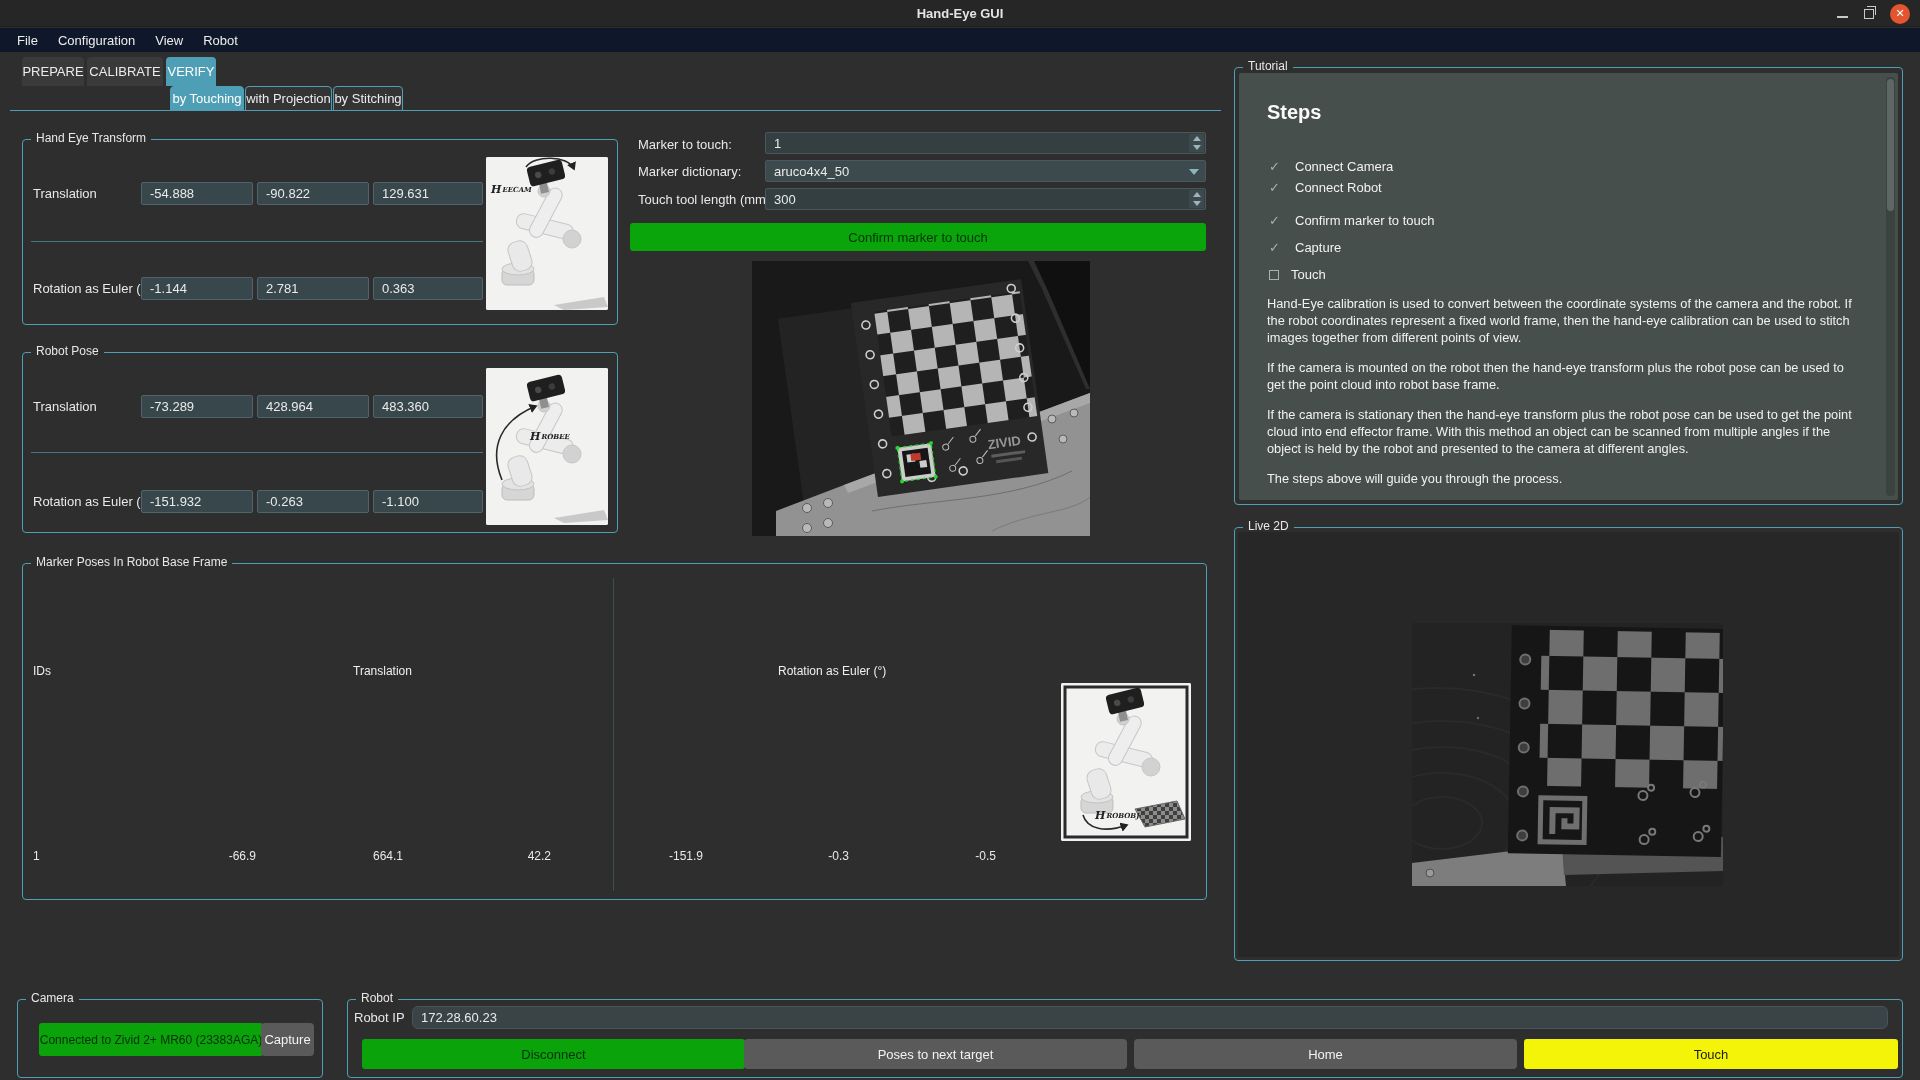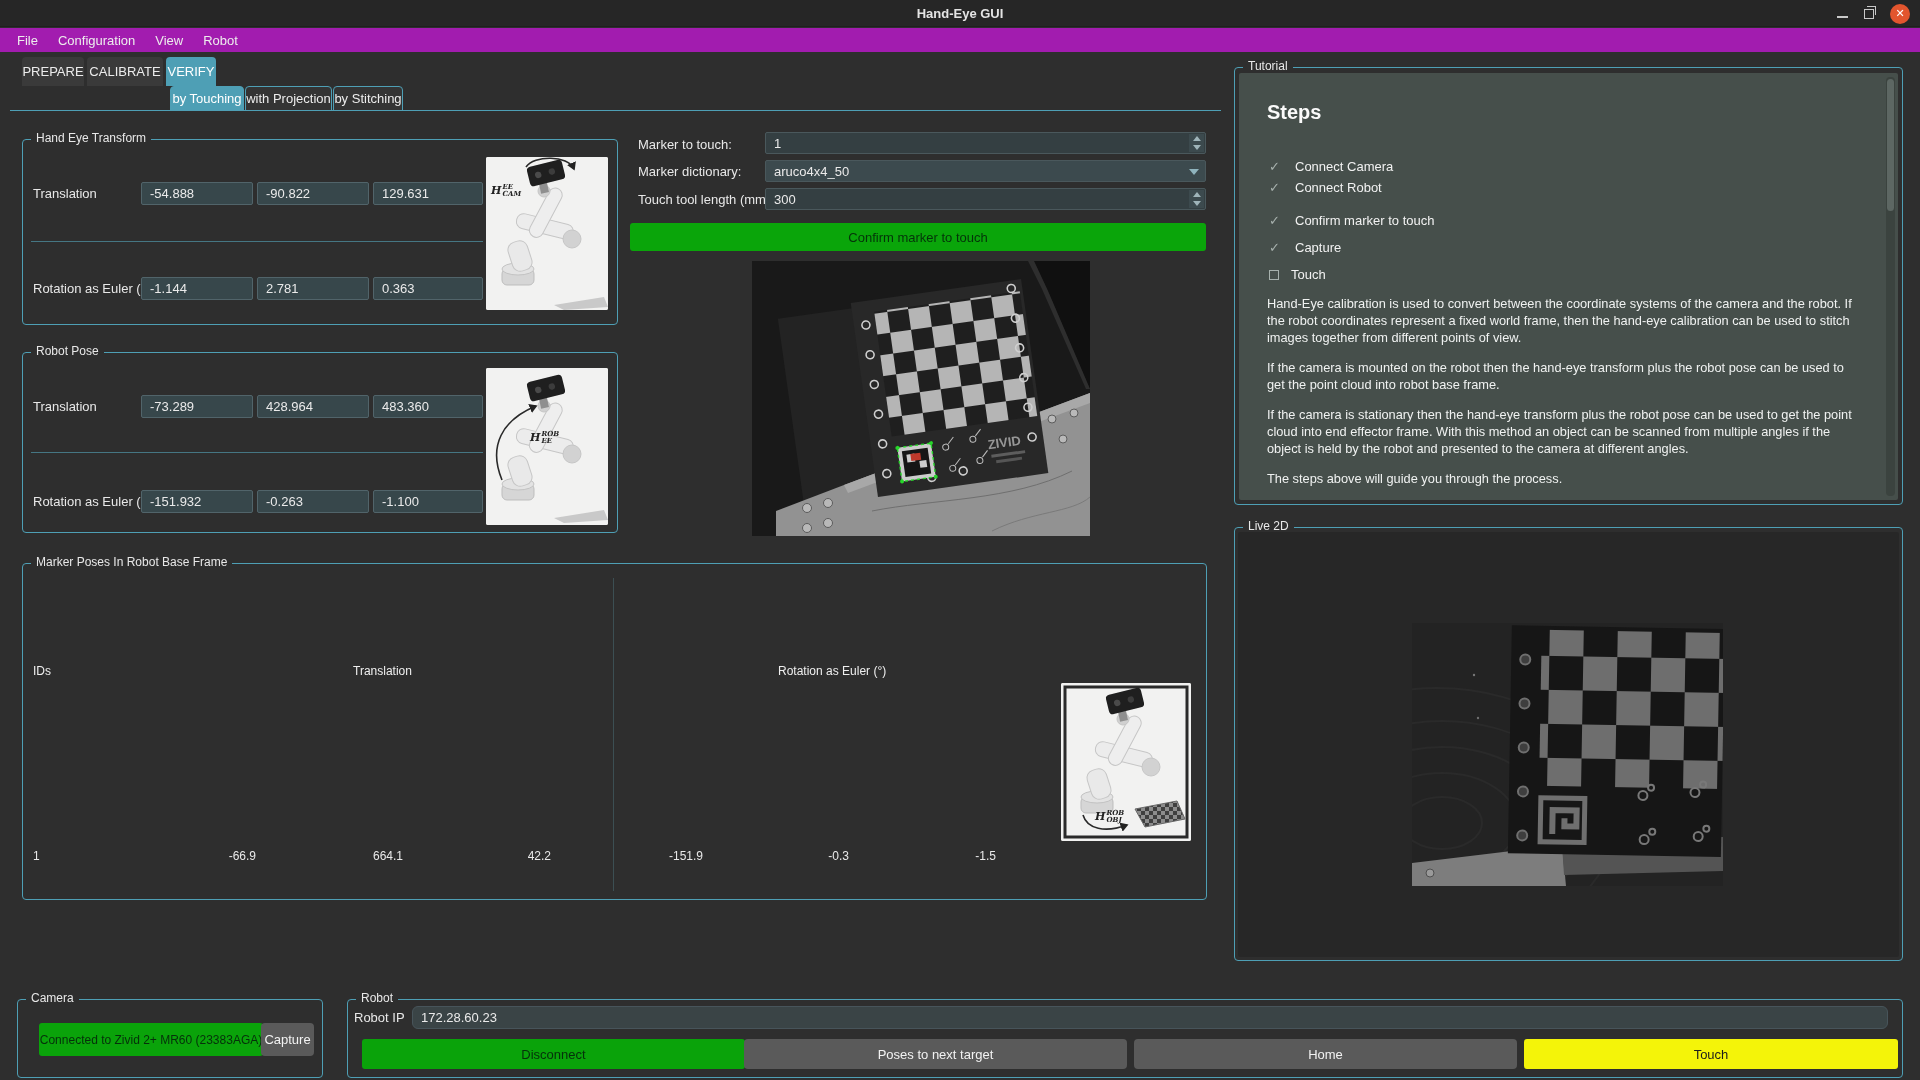--- a/index.html
+++ b/index.html
@@ -21,7 +21,7 @@
   .btn-close::before { content:"\2715"; }
 
   
-  .menubar { position:absolute; left:0; top:28px; width:1920px; height:24px; background:#a21caf;
+  .menubar { position:absolute; left:0; top:28px; width:1920px; height:24px; background:#0f172a;
              display:flex; align-items:center; padding-left:8px; gap:2px; }
   .menu-item { font-size:13px; color:#ededed; padding:2px 9px; border-radius:2px; }
 

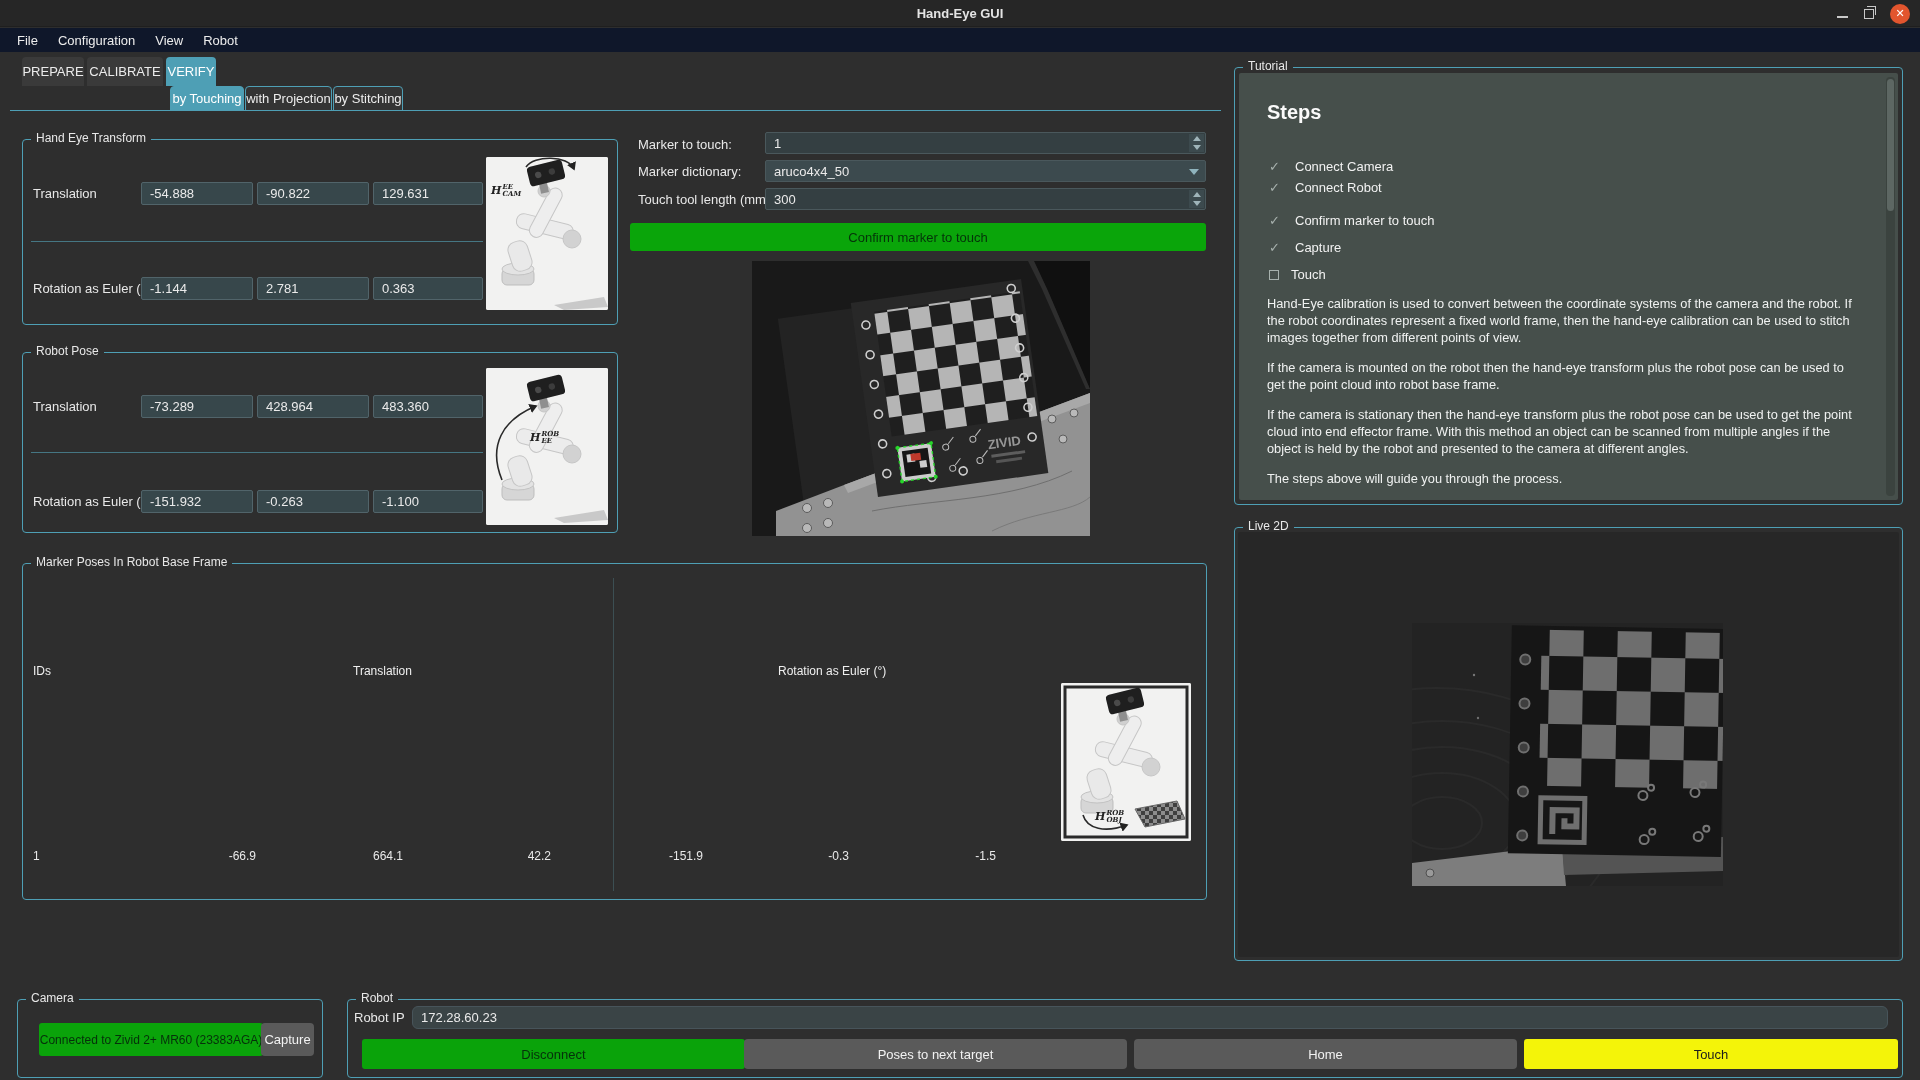--- a/index.html
+++ b/index.html
@@ -49,7 +49,7 @@
   .robot-img { position:absolute; background:#f2f2f1; border-radius:2px; overflow:hidden; }
   .formula { position:absolute; font-family:"DejaVu Serif",serif; font-style:italic; font-weight:bold;
              color:#222; font-size:11px; display:flex; align-items:center; }
-  .formula .stack { display:inline-flex; flex-direction:column; font-size:7px; line-height:7px;
+  .formula .stack { display:inline-flex; flex-direction:row; font-size:7px; line-height:7px;
                     font-style:italic; margin-left:1px; }
 
   

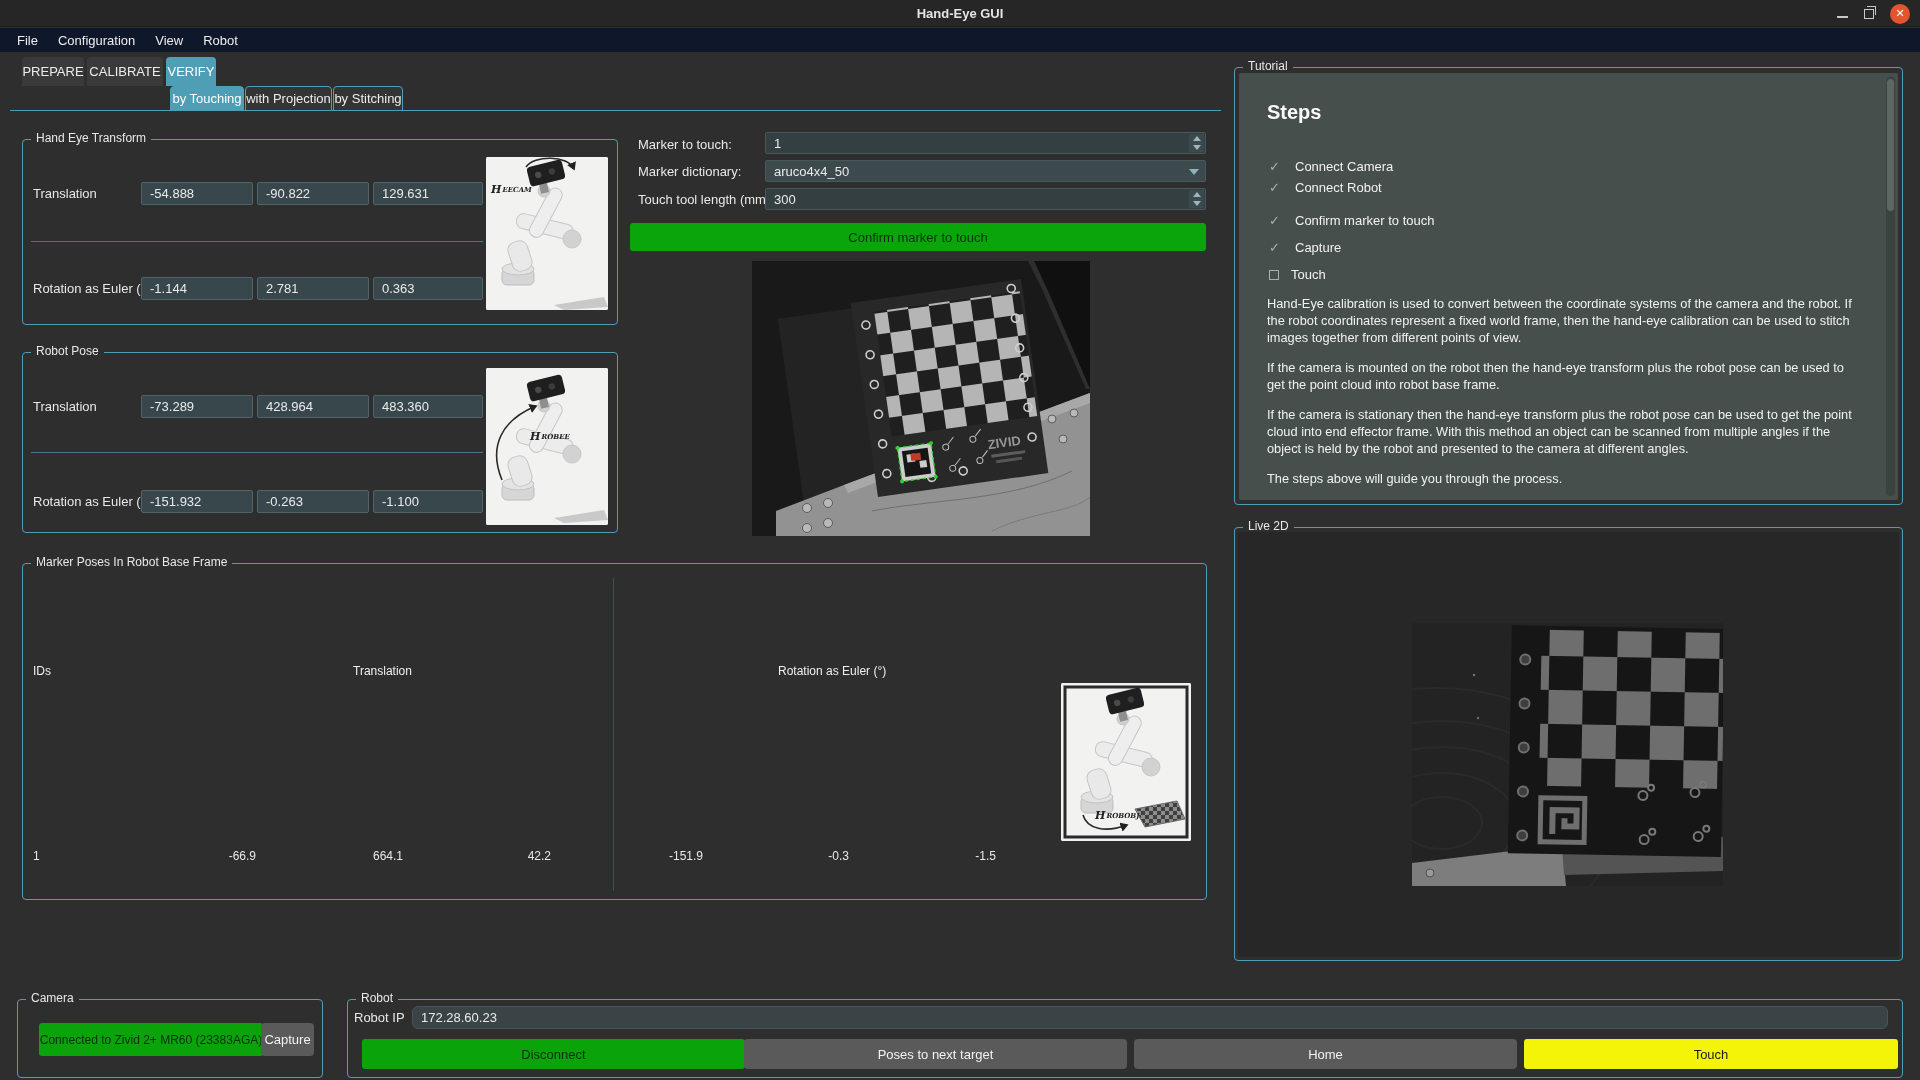--- a/index.html
+++ b/index.html
@@ -347,7 +347,7 @@
       <div class="td" style="left:418px;top:285px;">42.2</div>
       <div class="td" style="left:570px;top:285px;">-151.9</div>
       <div class="td" style="left:716px;top:285px;">-0.3</div>
-      <div class="td" style="left:863px;top:285px;">-1.5</div>
+      <div class="td" style="left:863px;top:285px;">-0.5</div>
     </div>
 
     <div class="robot-img" style="left:1038px;top:119px;width:130px;height:158px;">

